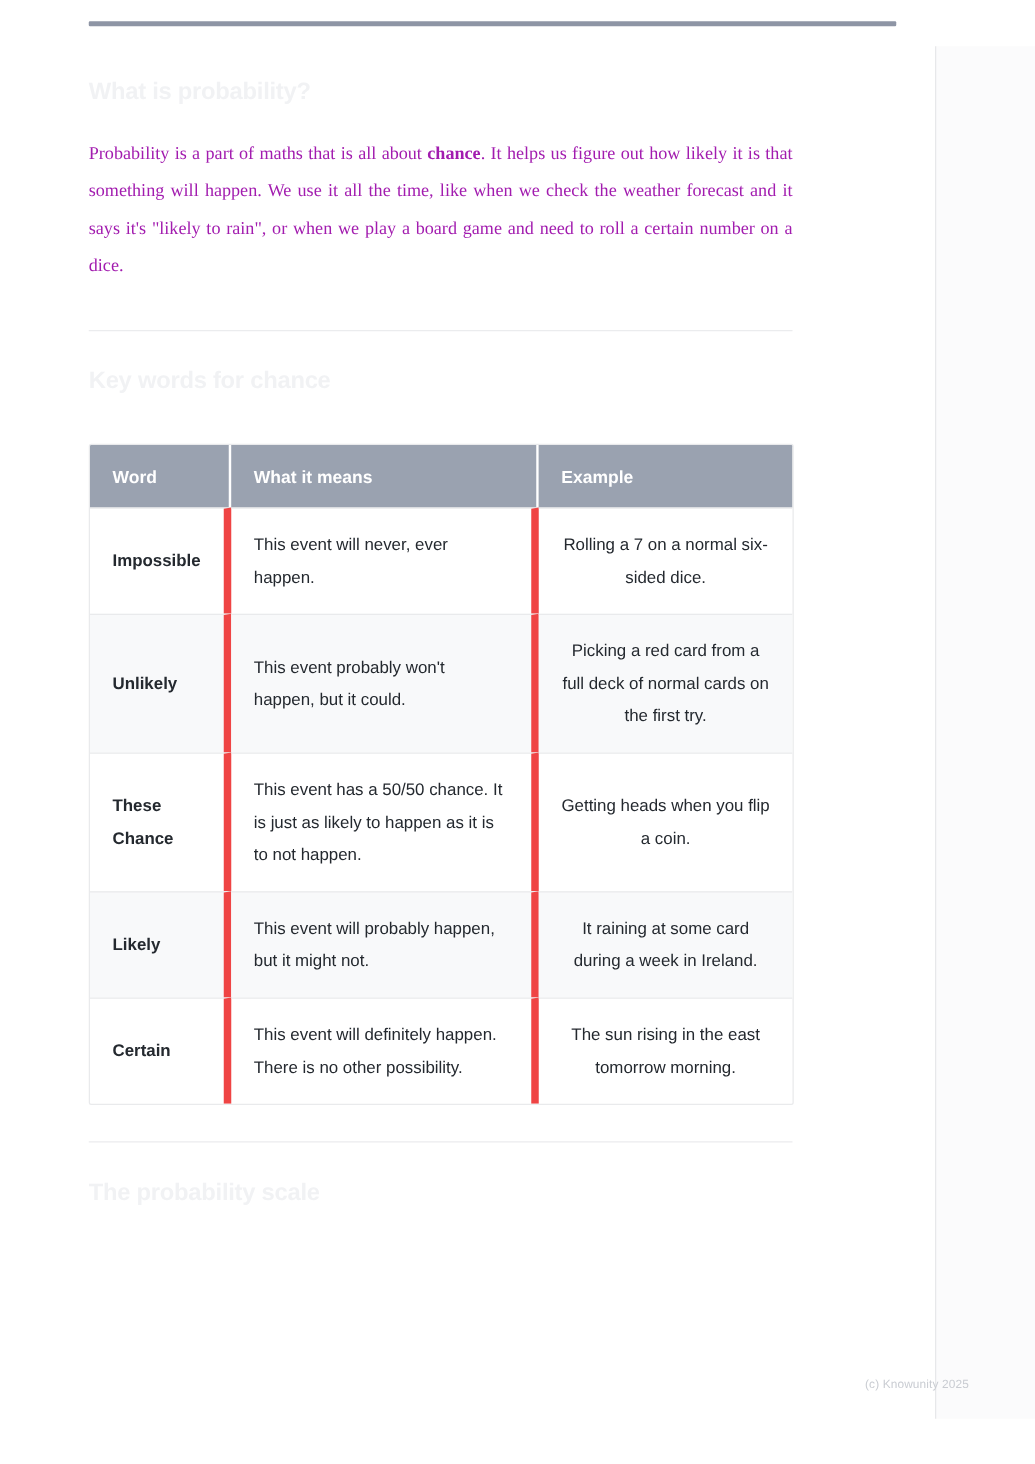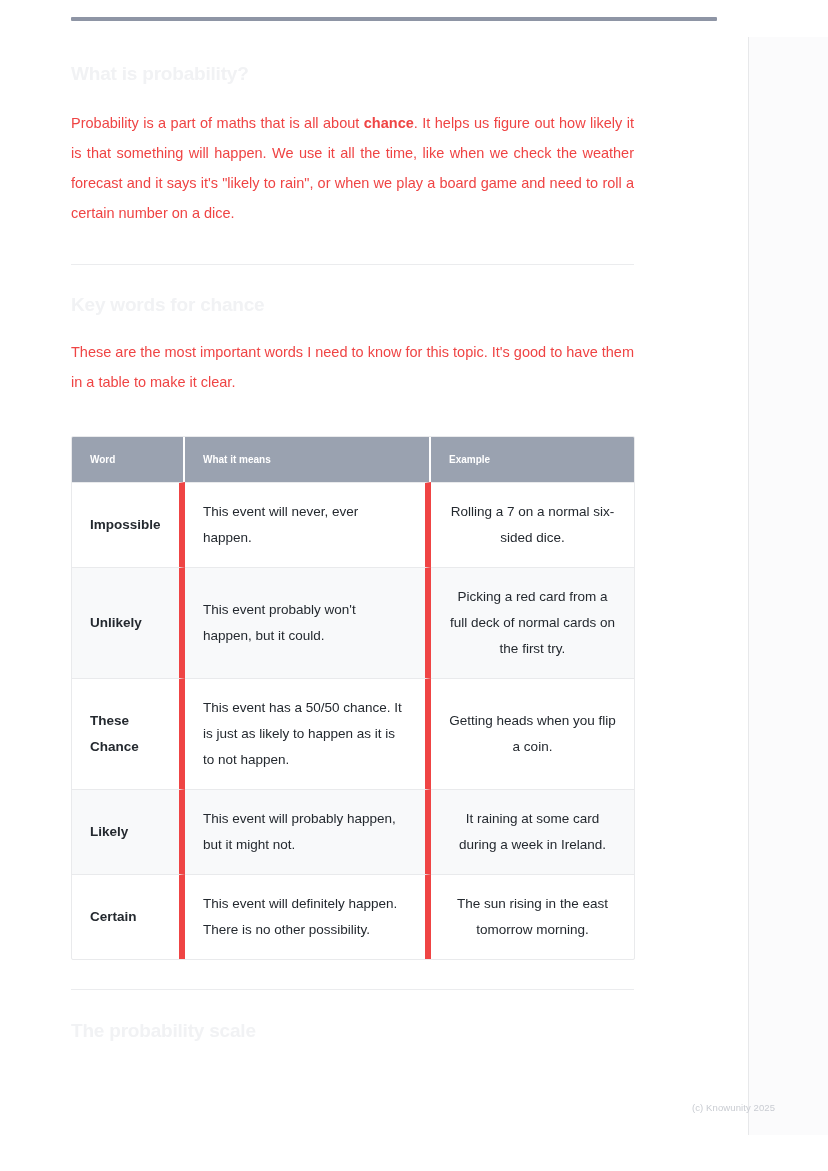--- a/index.html
+++ b/index.html
@@ -71,9 +71,10 @@
     width: 563px;
     font-size: 14.5px;
     line-height: 30px;
-    color: #ef4444;
+    color: #a21caf;
     text-align: justify;
     text-justify: inter-word;
+    font-family: Liberation Serif, serif;
   }
 
   #para-intro {

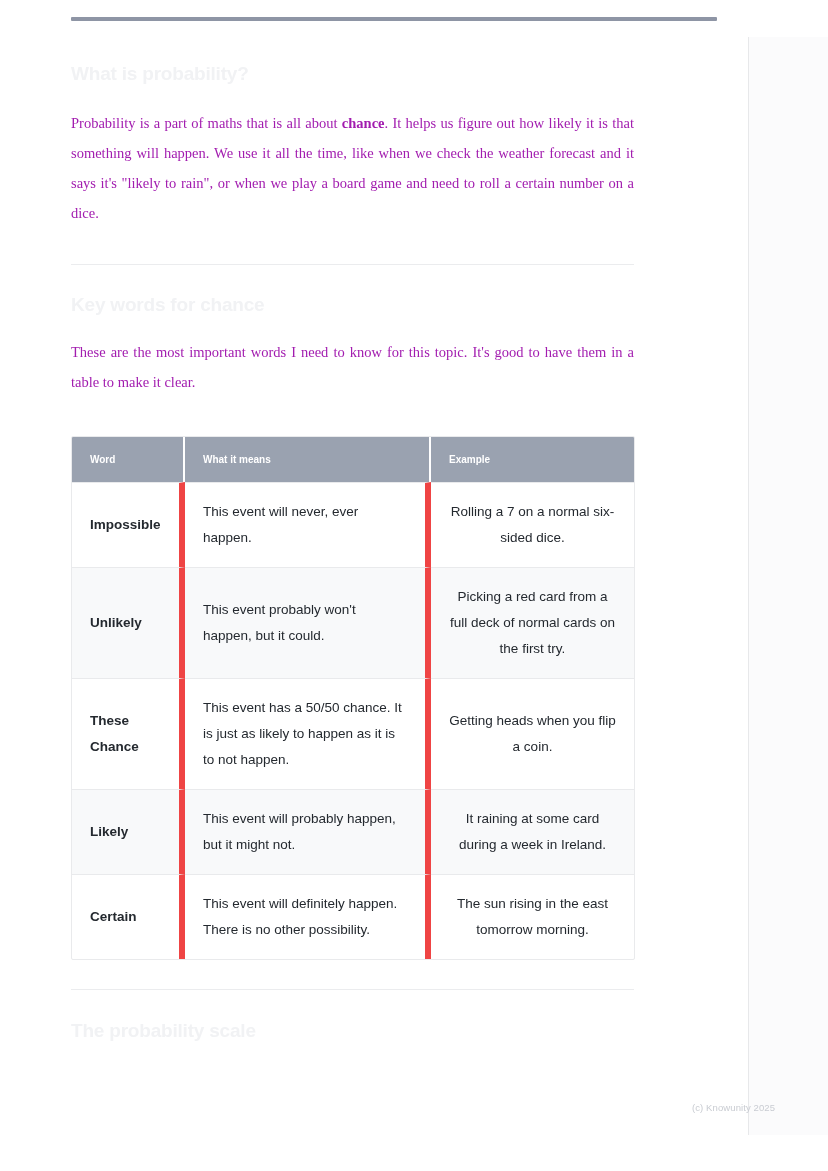--- a/index.html
+++ b/index.html
@@ -171,7 +171,6 @@
 
   <h2 id="heading-key-words" class="section-heading">Key words for chance</h2>
 
-  <p id="para-key-words" class="body-text">These are the most important words I need to know for this topic. It's good to have them in a table to make it clear.</p>
 
   <table id="vocab-table">
     <colgroup>

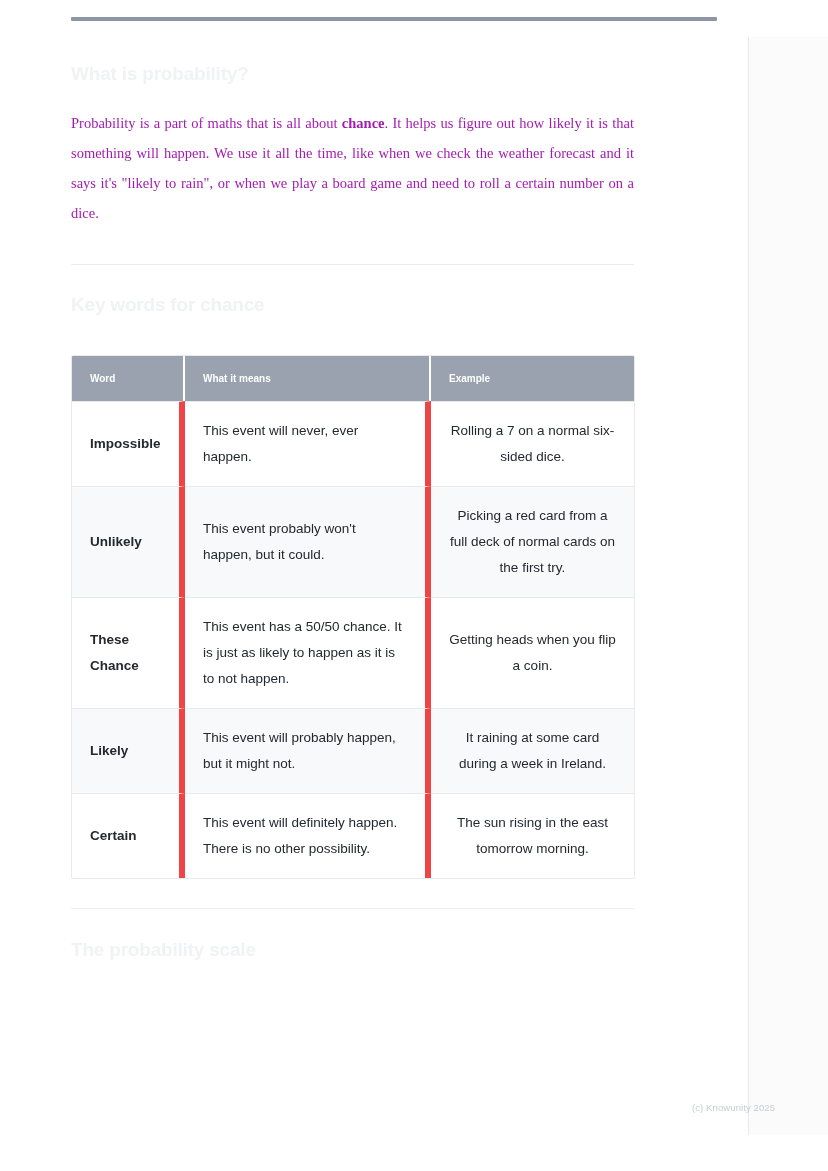--- a/index.html
+++ b/index.html
@@ -111,7 +111,7 @@
   #vocab-table thead th {
     background: #9aa2b0;
     color: #ffffff;
-    font-size: 10px;
+    font-size: 14px;
     font-weight: bold;
     text-align: left;
     padding: 17px 18px 17px 18px;

